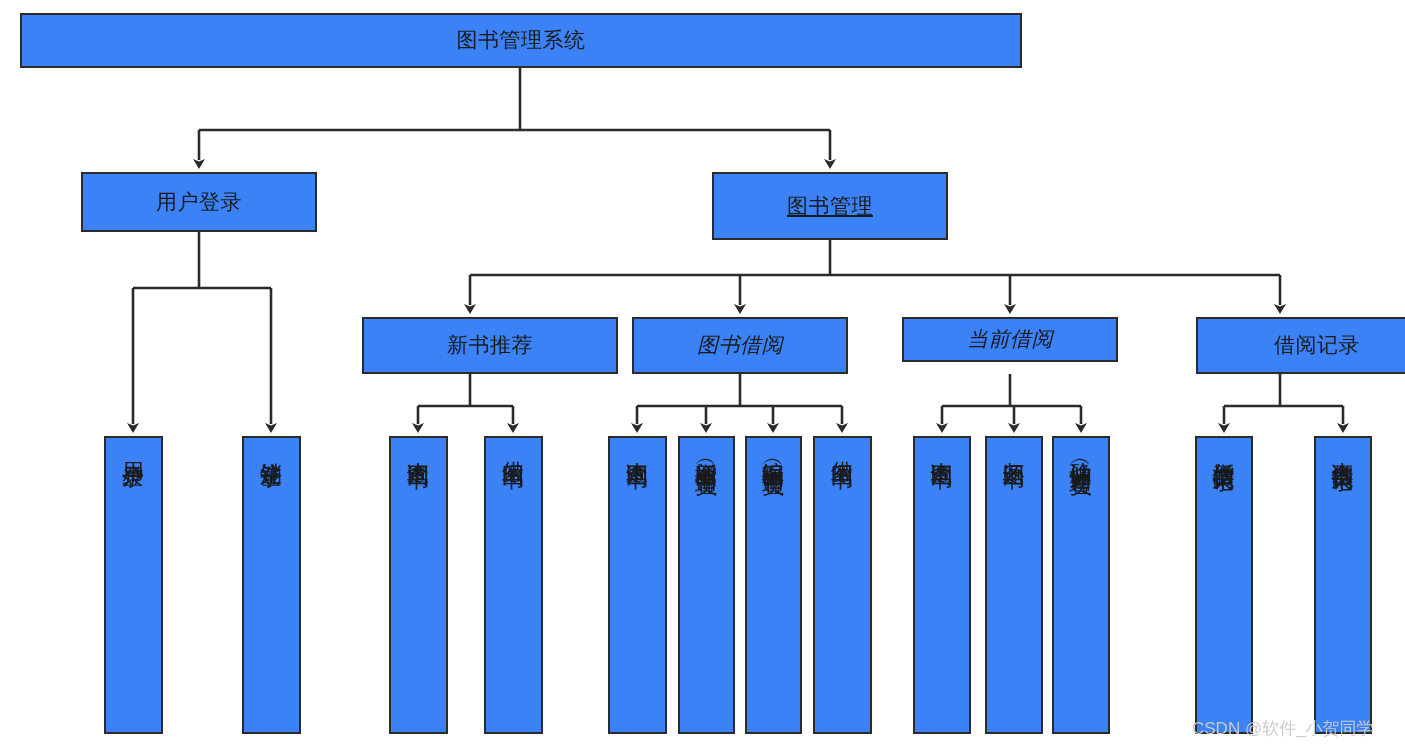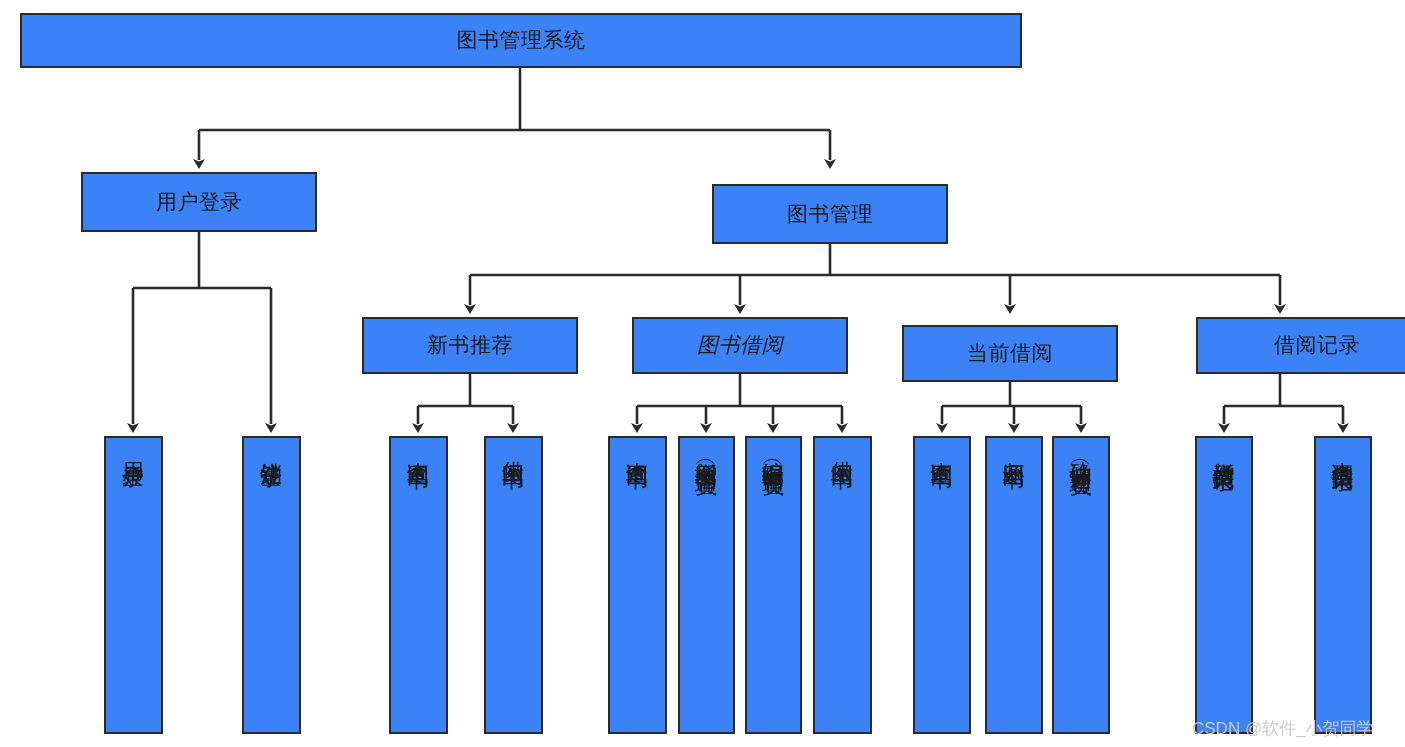--- a/index.html
+++ b/index.html
@@ -134,7 +134,7 @@
   <div class="node horiz" style="left:81px; top:172px; width:236px; height:60px;">
     <span class="label">用户登录</span>
   </div>
-  <div class="node horiz" style="left:712px; top:184px; width:236px; height:60px;">
+  <div class="node horiz" style="left:712px; top:172px; width:236px; height:68px;text-decoration:underline;">
     <span class="label">图书管理</span>
   </div>
 

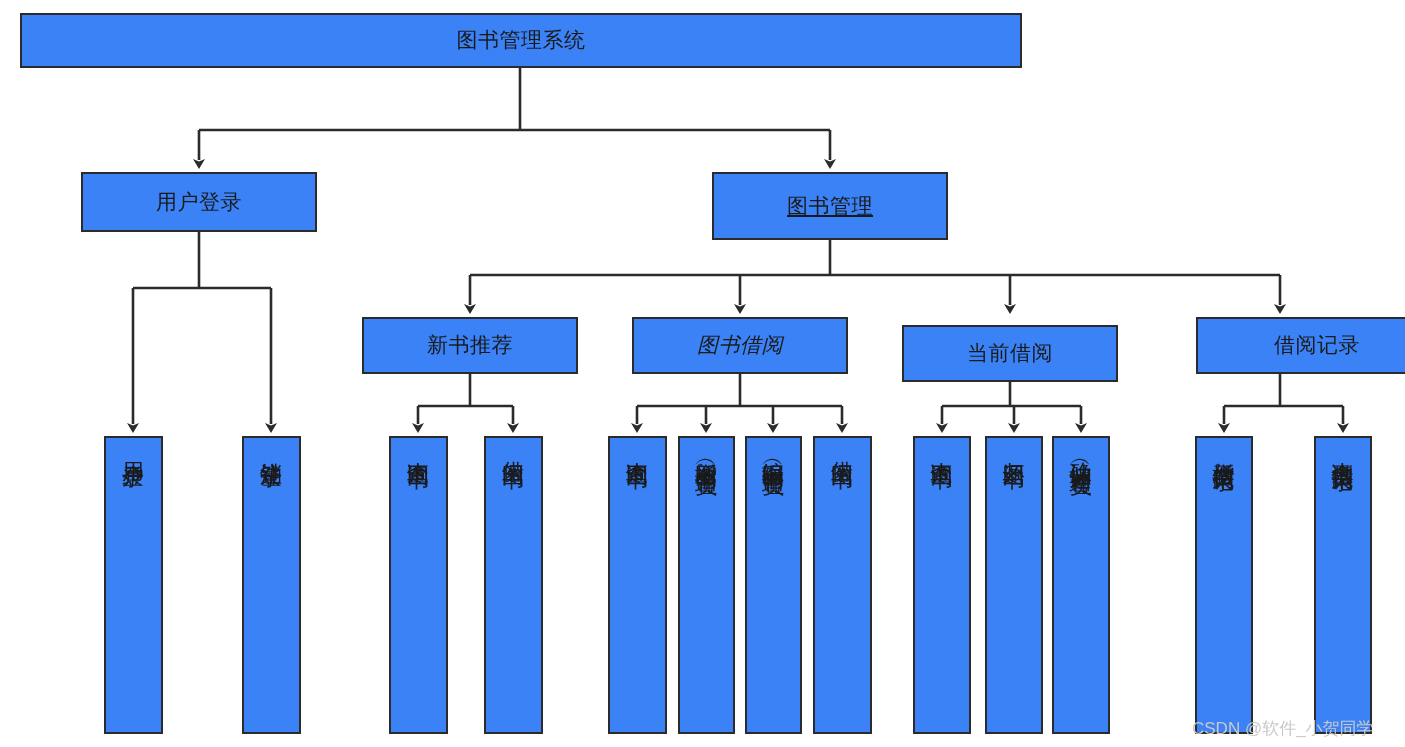--- a/index.html
+++ b/index.html
@@ -138,7 +138,7 @@
     <span class="label">图书管理</span>
   </div>
 
-  <div class="node horiz" style="left:362px; top:317px; width:216px; height:57px;">
+  <div class="node horiz" style="left:362px; top:317px; width:256px; height:57px;">
     <span class="label">新书推荐</span>
   </div>
   <div class="node horiz" style="left:632px; top:317px; width:216px; height:57px;font-style:italic;">

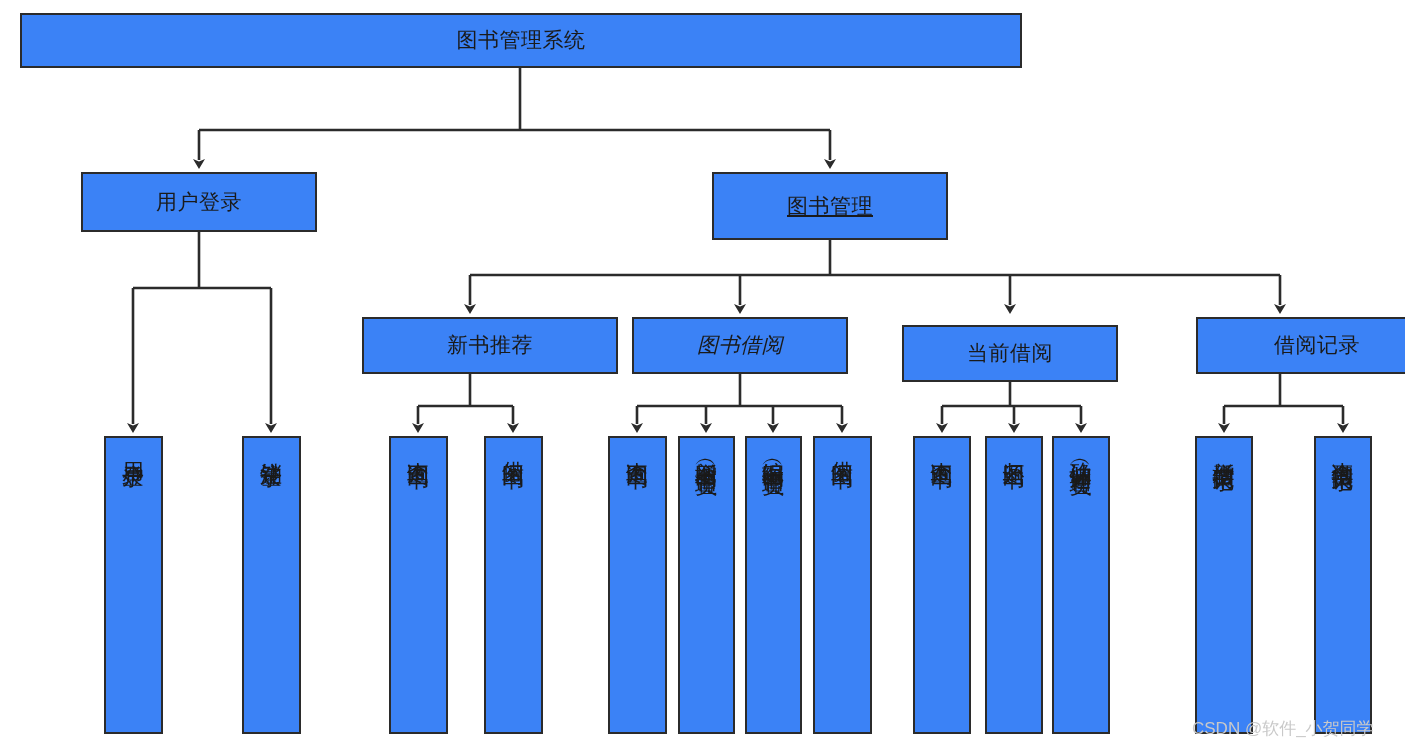--- a/index.html
+++ b/index.html
@@ -144,7 +144,7 @@
   <div class="node horiz" style="left:632px; top:317px; width:216px; height:57px;font-style:italic;">
     <span class="label">图书借阅</span>
   </div>
-  <div class="node horiz" style="left:902px; top:325px; width:216px; height:57px;">
+  <div class="node horiz" style="left:902px; top:317px; width:216px; height:45px;font-style:italic;">
     <span class="label">当前借阅</span>
   </div>
   <div class="node horiz" style="left:1172px; top:317px; width:242px; height:57px;margin-left:24px;">

